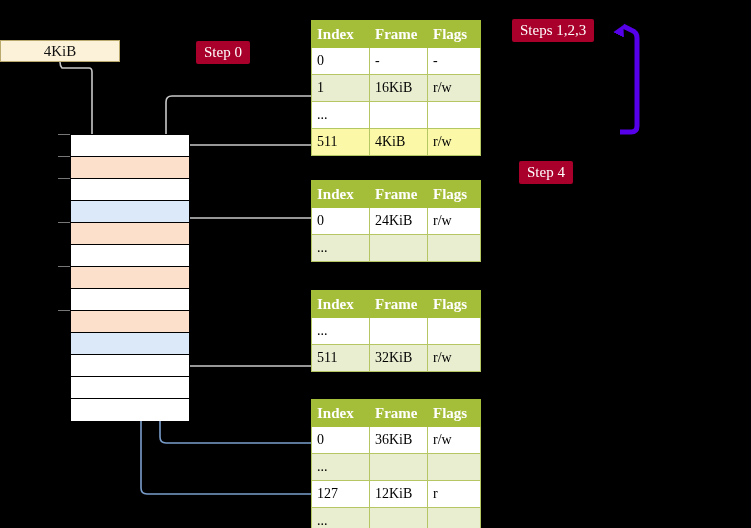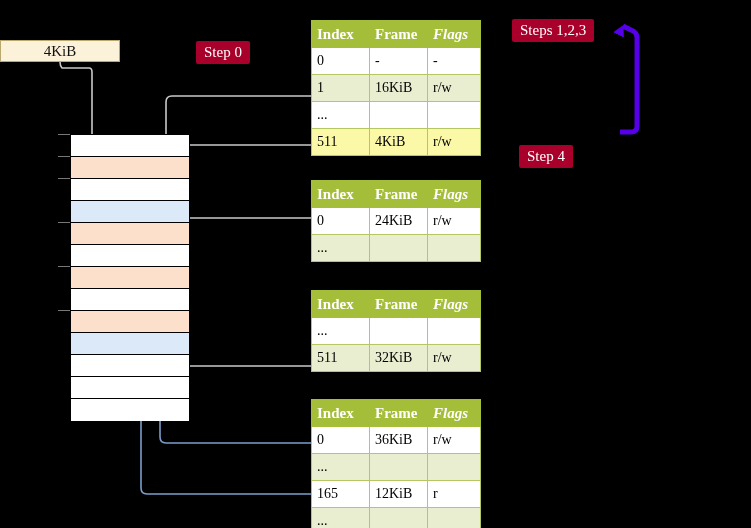--- a/index.html
+++ b/index.html
@@ -66,7 +66,7 @@
   .ptable td.c-flags{width:53px;}
   .ptable th.c-index{width:58px;}
   .ptable th.c-frame{width:58px;}
-  .ptable th.c-flags{width:53px;font-style:italic;}
+  .ptable th.c-flags{width:53px;}
   .row-alt td{background:#e9eed0;}
   .row-plain td{background:#ffffff;}
   .hl td{background:#fbf9a8;}

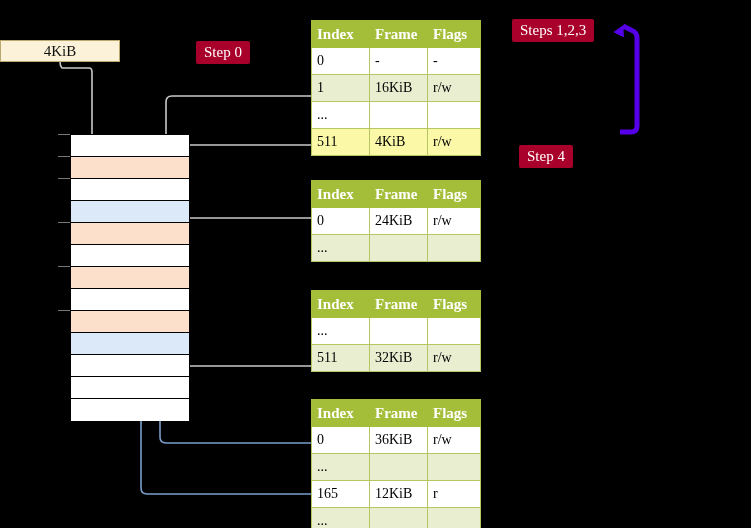--- a/index.html
+++ b/index.html
@@ -140,7 +140,7 @@
   <div class="badge red" style="left:512px;top:19px;">Steps 1,2,3</div>
 
 
-  <div class="badge red" style="left:519px;top:145px;">Step 4</div>
+  <div class="badge red" style="left:519px;top:161px;">Step 4</div>
 
   <div class="mem" style="left:70px;top:134px;width:120px;height:287px;">
     <div class="mem-row"></div>

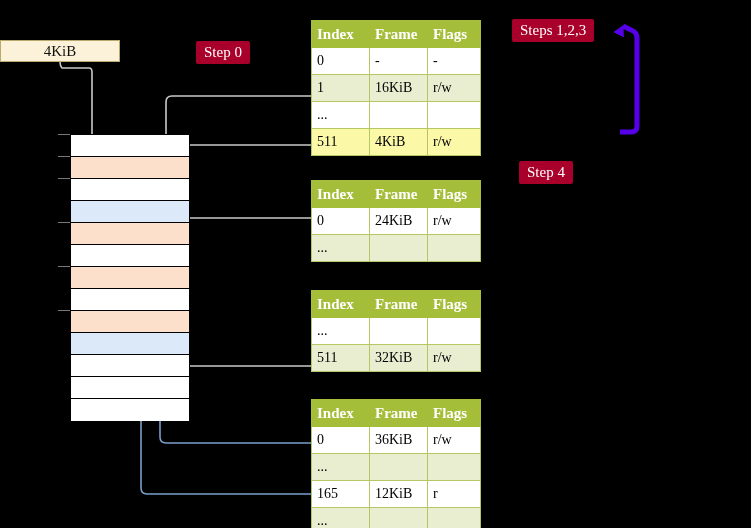--- a/index.html
+++ b/index.html
@@ -253,7 +253,7 @@
       <td class="c-flags"></td>
     </tr>
     <tr class="row-plain">
-      <td class="c-index">165</td>
+      <td class="c-index">127</td>
       <td class="c-frame">12KiB</td>
       <td class="c-flags">r</td>
     </tr>

